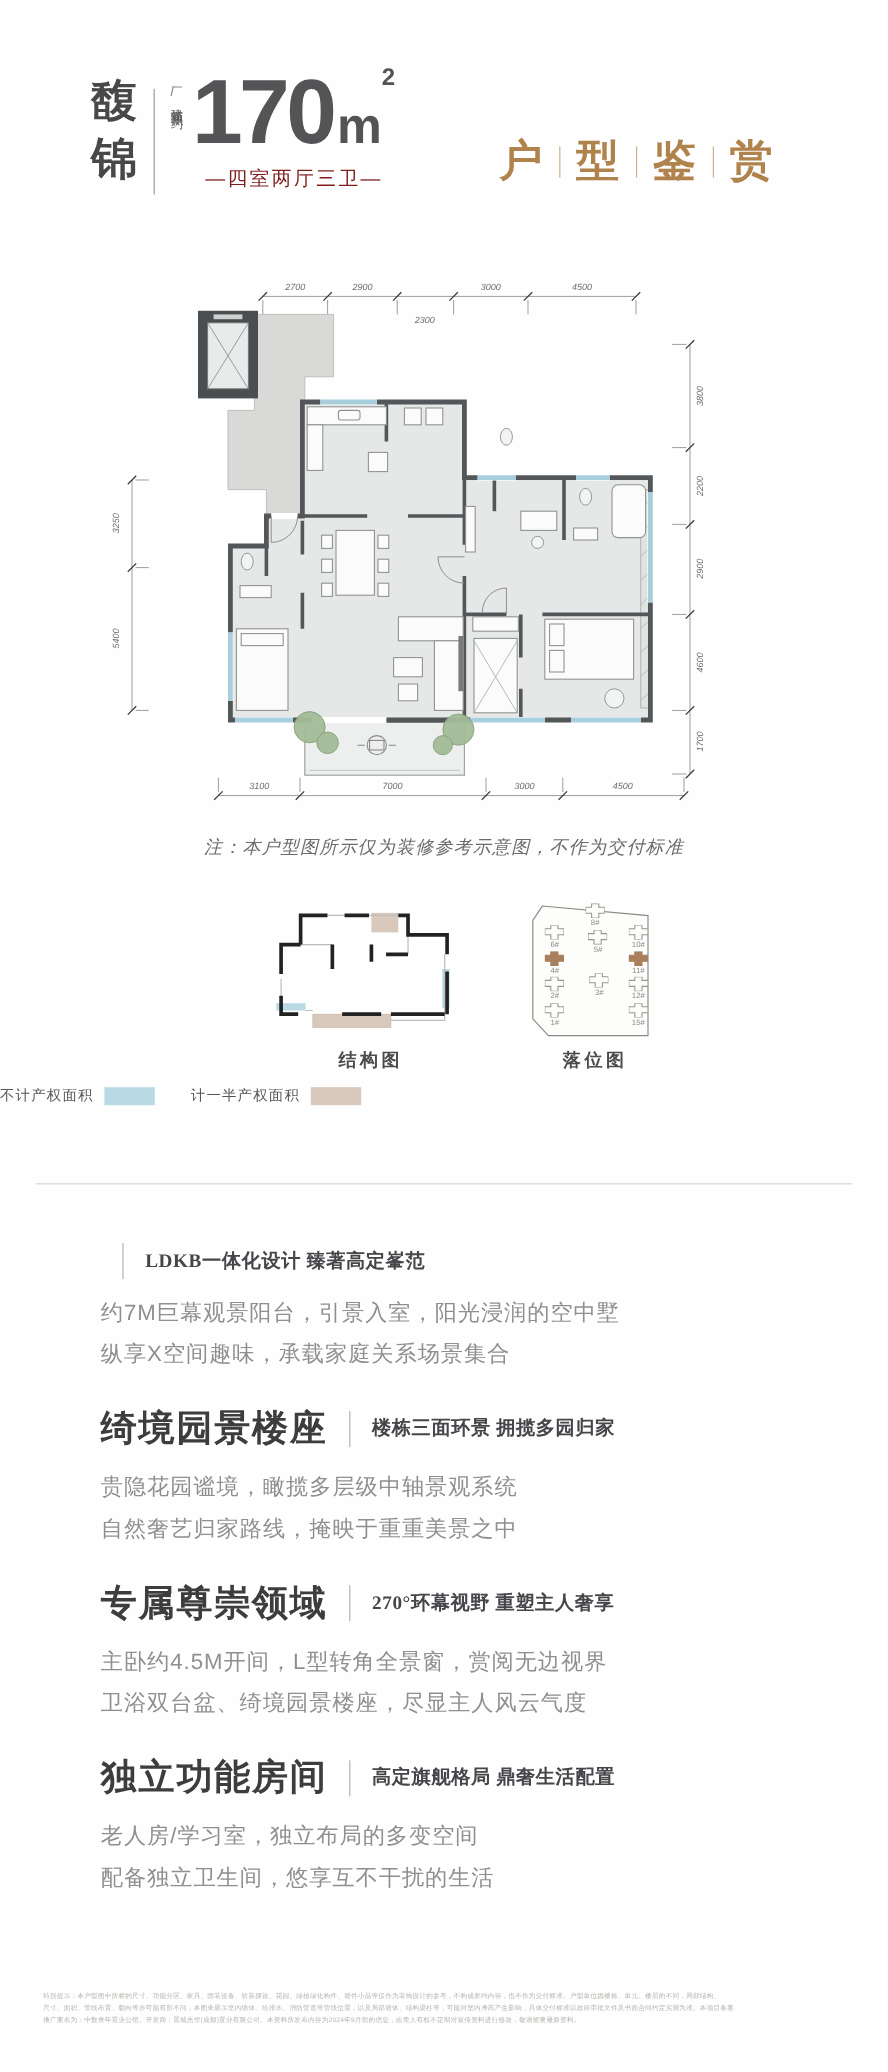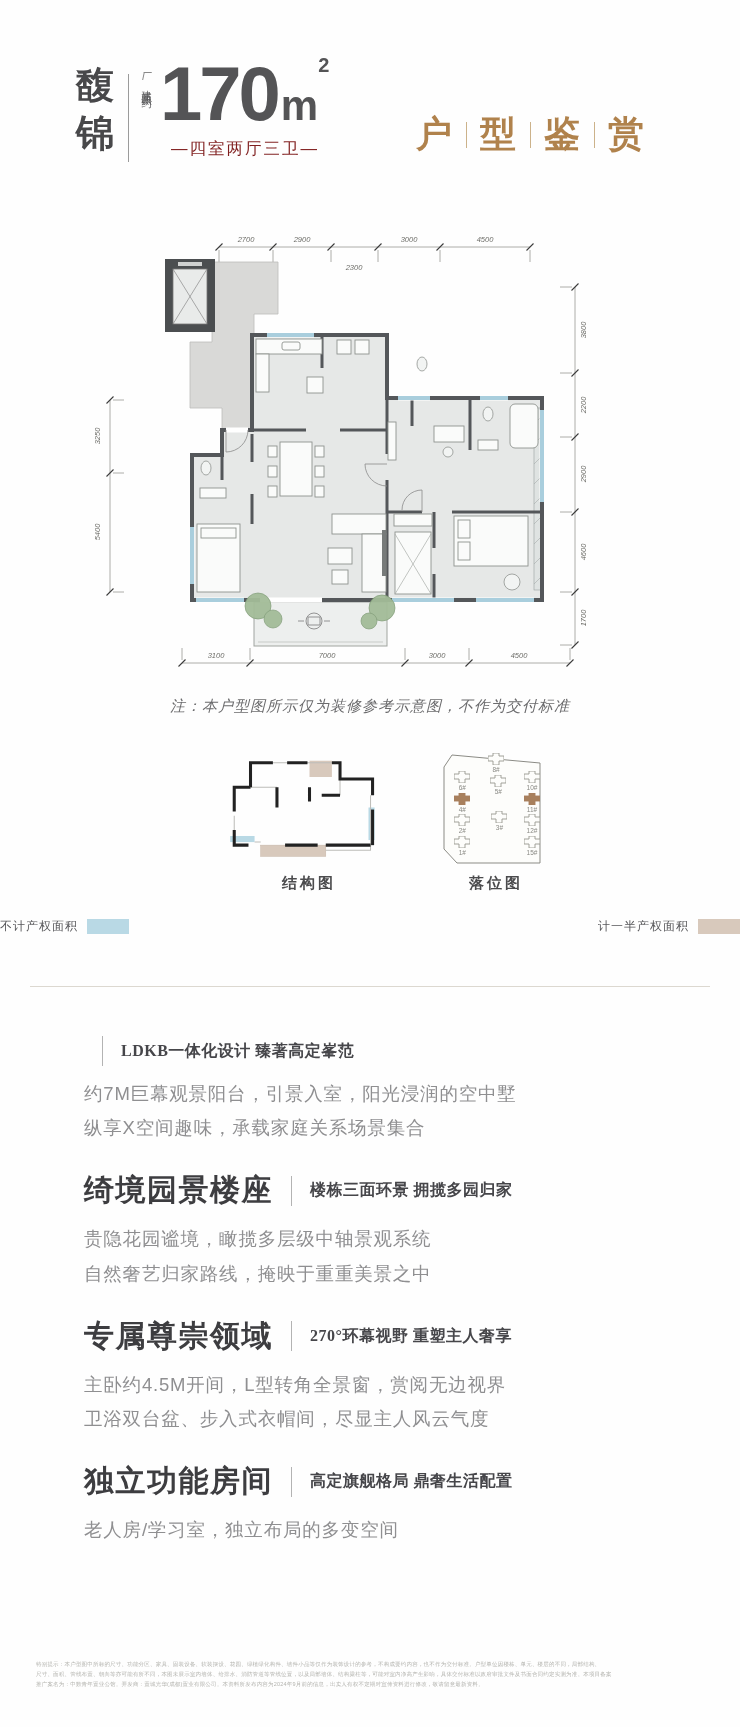--- a/index.html
+++ b/index.html
@@ -55,8 +55,8 @@
   .bld-lb{font-size:6.5px;color:#8a8a85;margin-top:1px;}
 
   
-  #legend{position:absolute;left:0;top:905px;width:740px;display:flex;justify-content:space-between;
-          gap:30px;align-items:center;margin-top:13px;}
+  #legend{position:absolute;left:0;top:905px;width:740px;display:flex;justify-content:flex-start;
+          gap:30px;align-items:center;}
   .lg-item{display:flex;align-items:center;}
   .lg-lb{font-size:12px;color:#57575a;letter-spacing:1px;}
   .lg-sw{width:42px;height:15px;margin-left:9px;display:inline-block;}

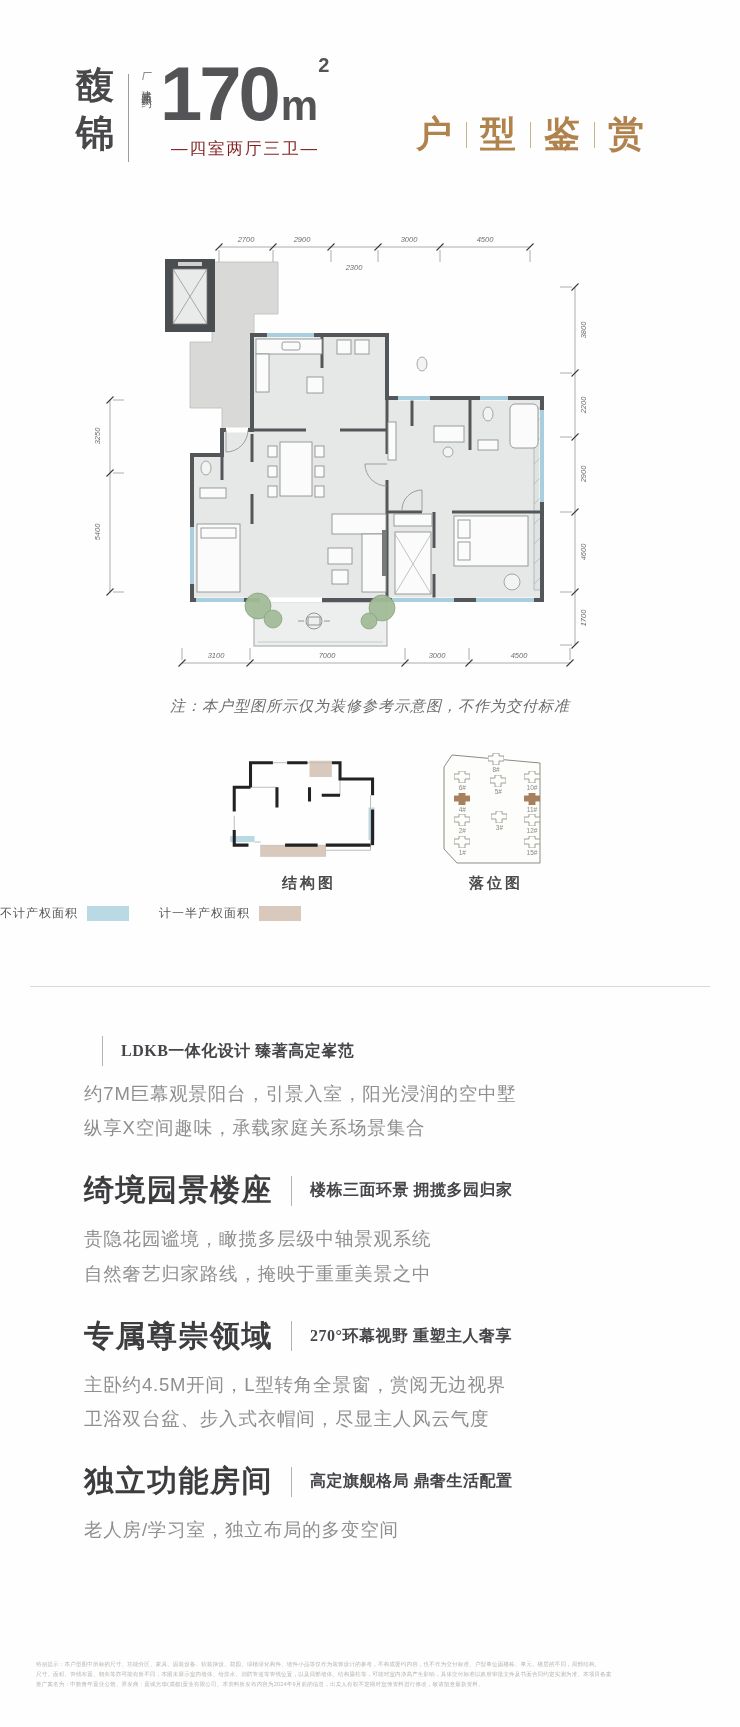--- a/index.html
+++ b/index.html
@@ -389,7 +389,7 @@
       </div>
       <div class="f-body">
           <div>主卧约4.5M开间，L型转角全景窗，赏阅无边视界</div>
-          <div>卫浴双台盆、步入式衣帽间，尽显主人风云气度</div>
+          <div>卫浴双台盆、绮境园景楼座，尽显主人风云气度</div>
         </div>
     </div>
 

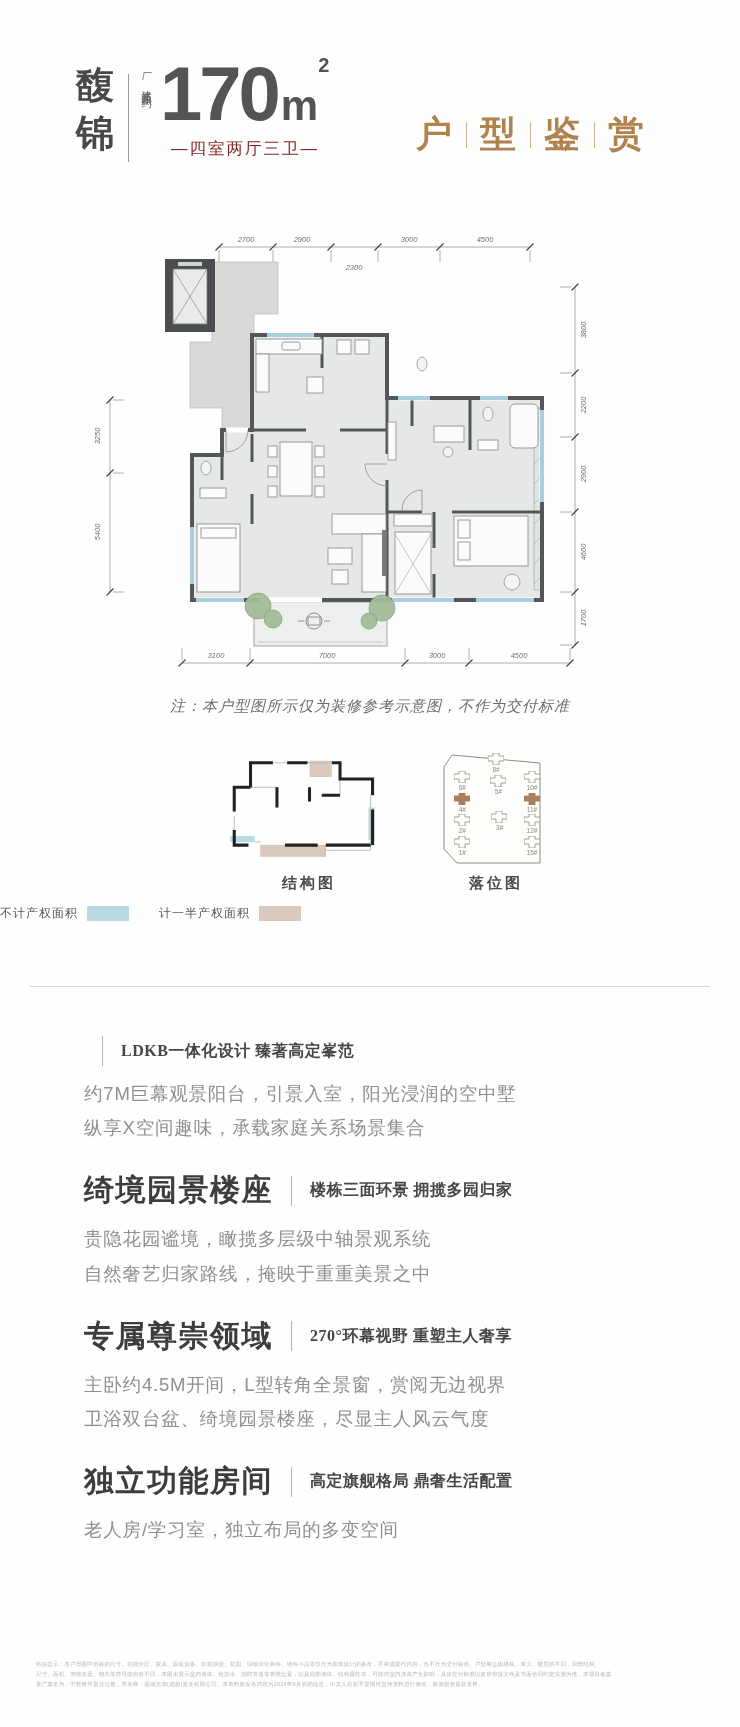--- a/index.html
+++ b/index.html
@@ -401,6 +401,7 @@
       </div>
       <div class="f-body">
           <div>老人房/学习室，独立布局的多变空间</div>
+          <div>配备独立卫生间，悠享互不干扰的生活</div>
         </div>
     </div>
   </div>

